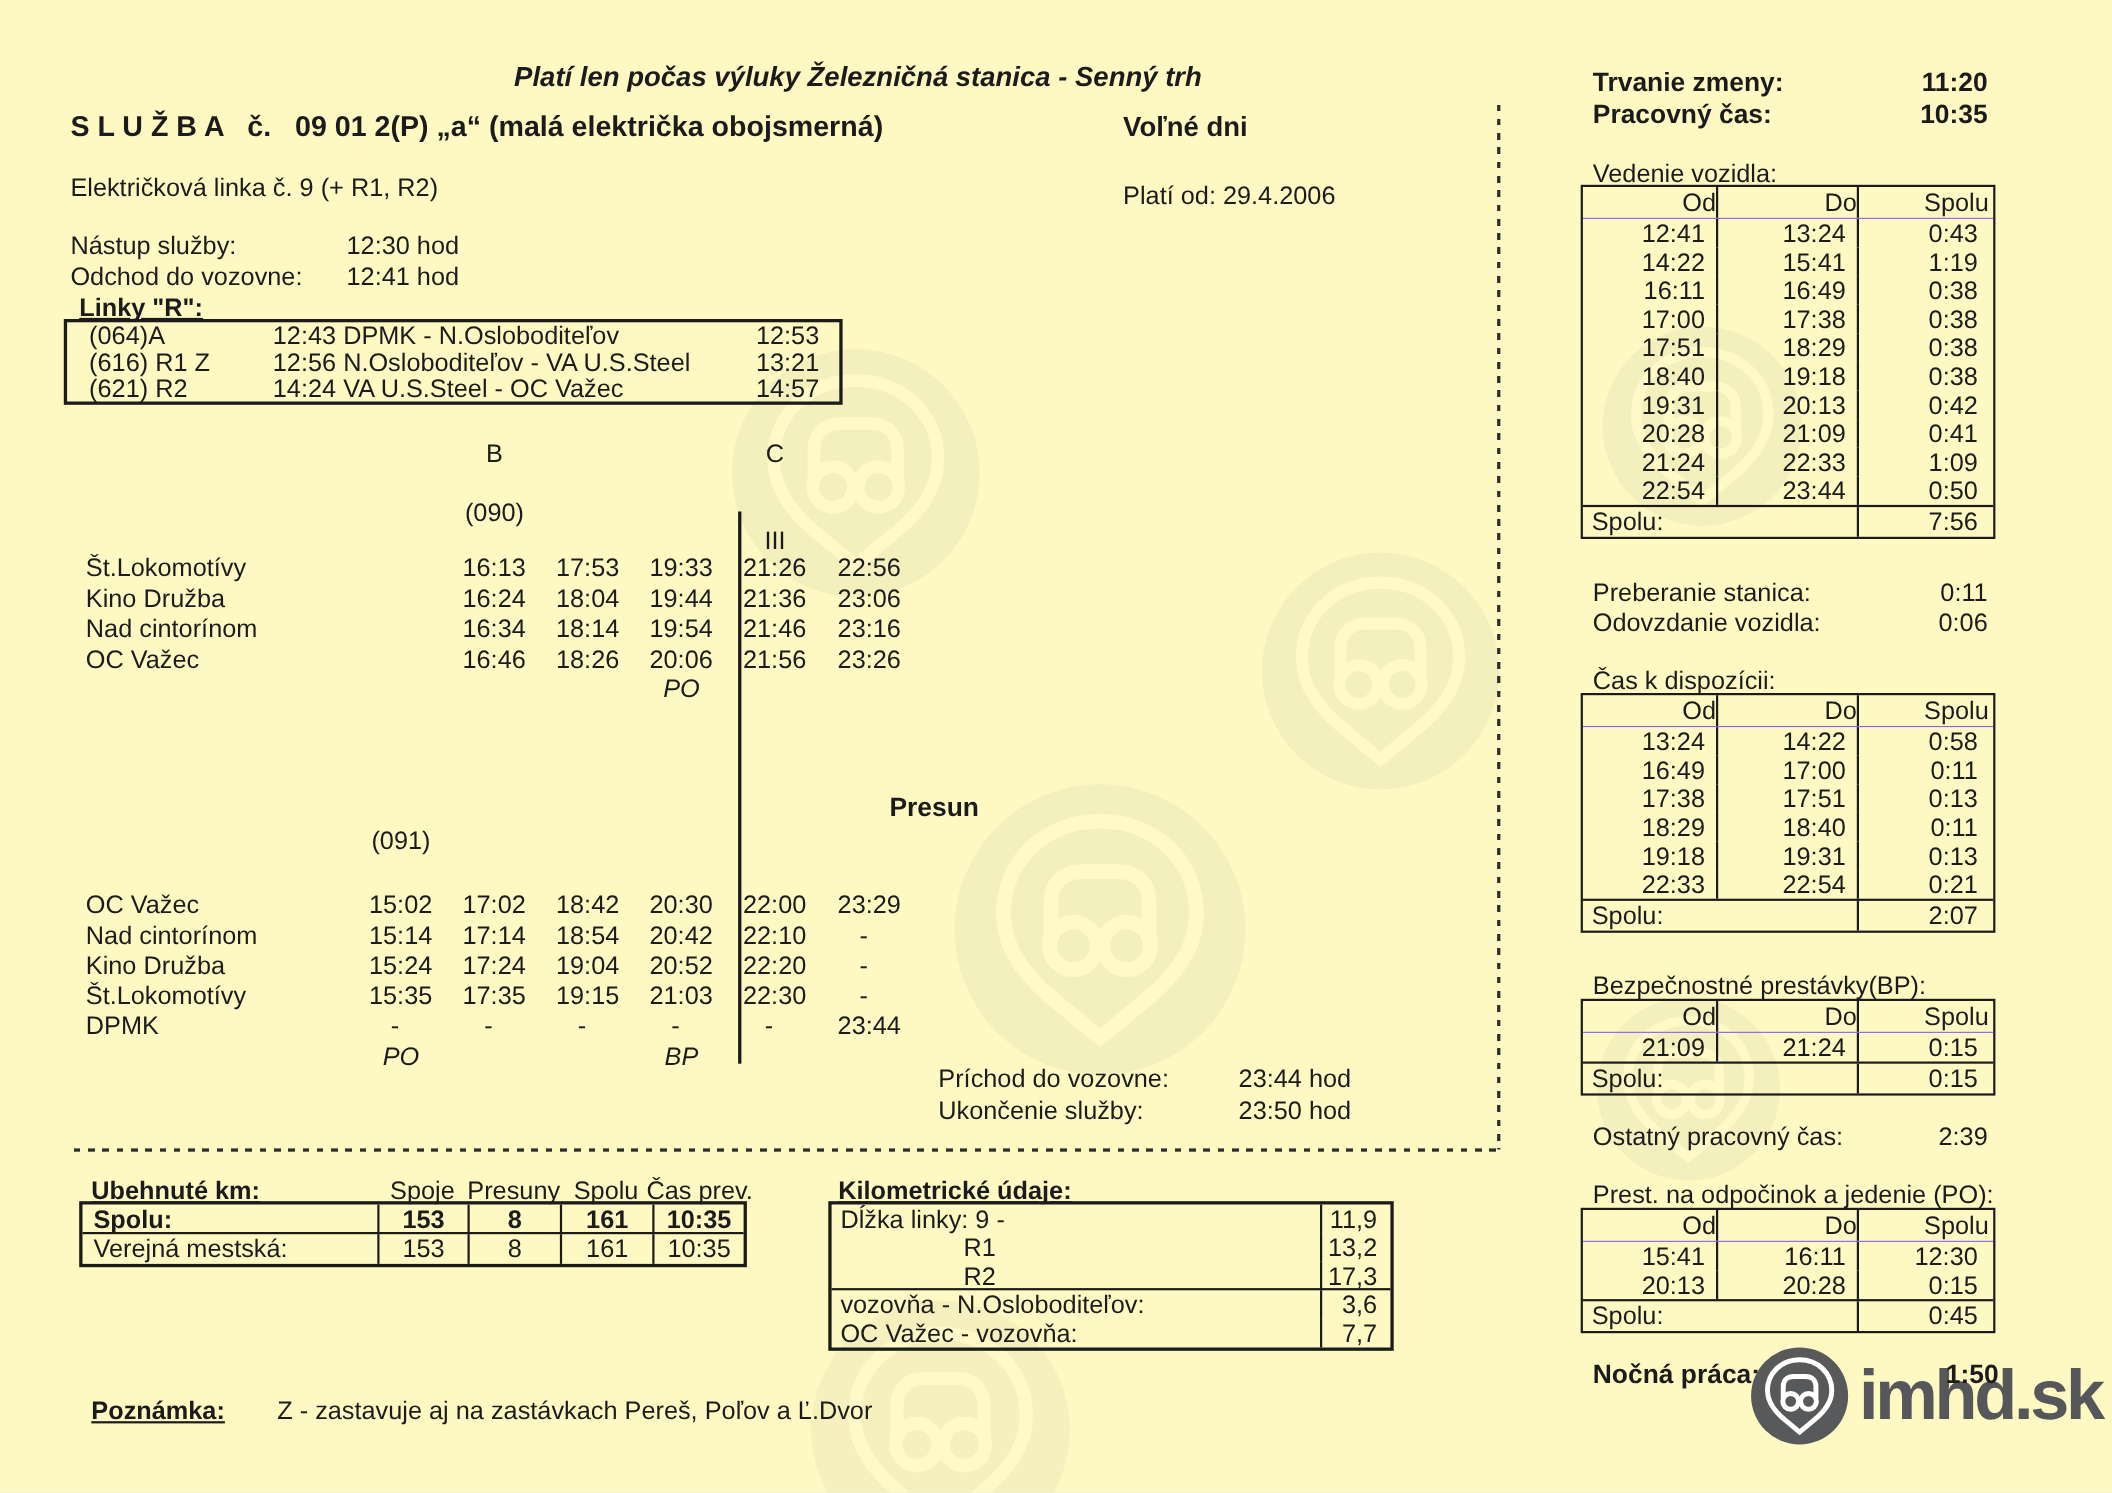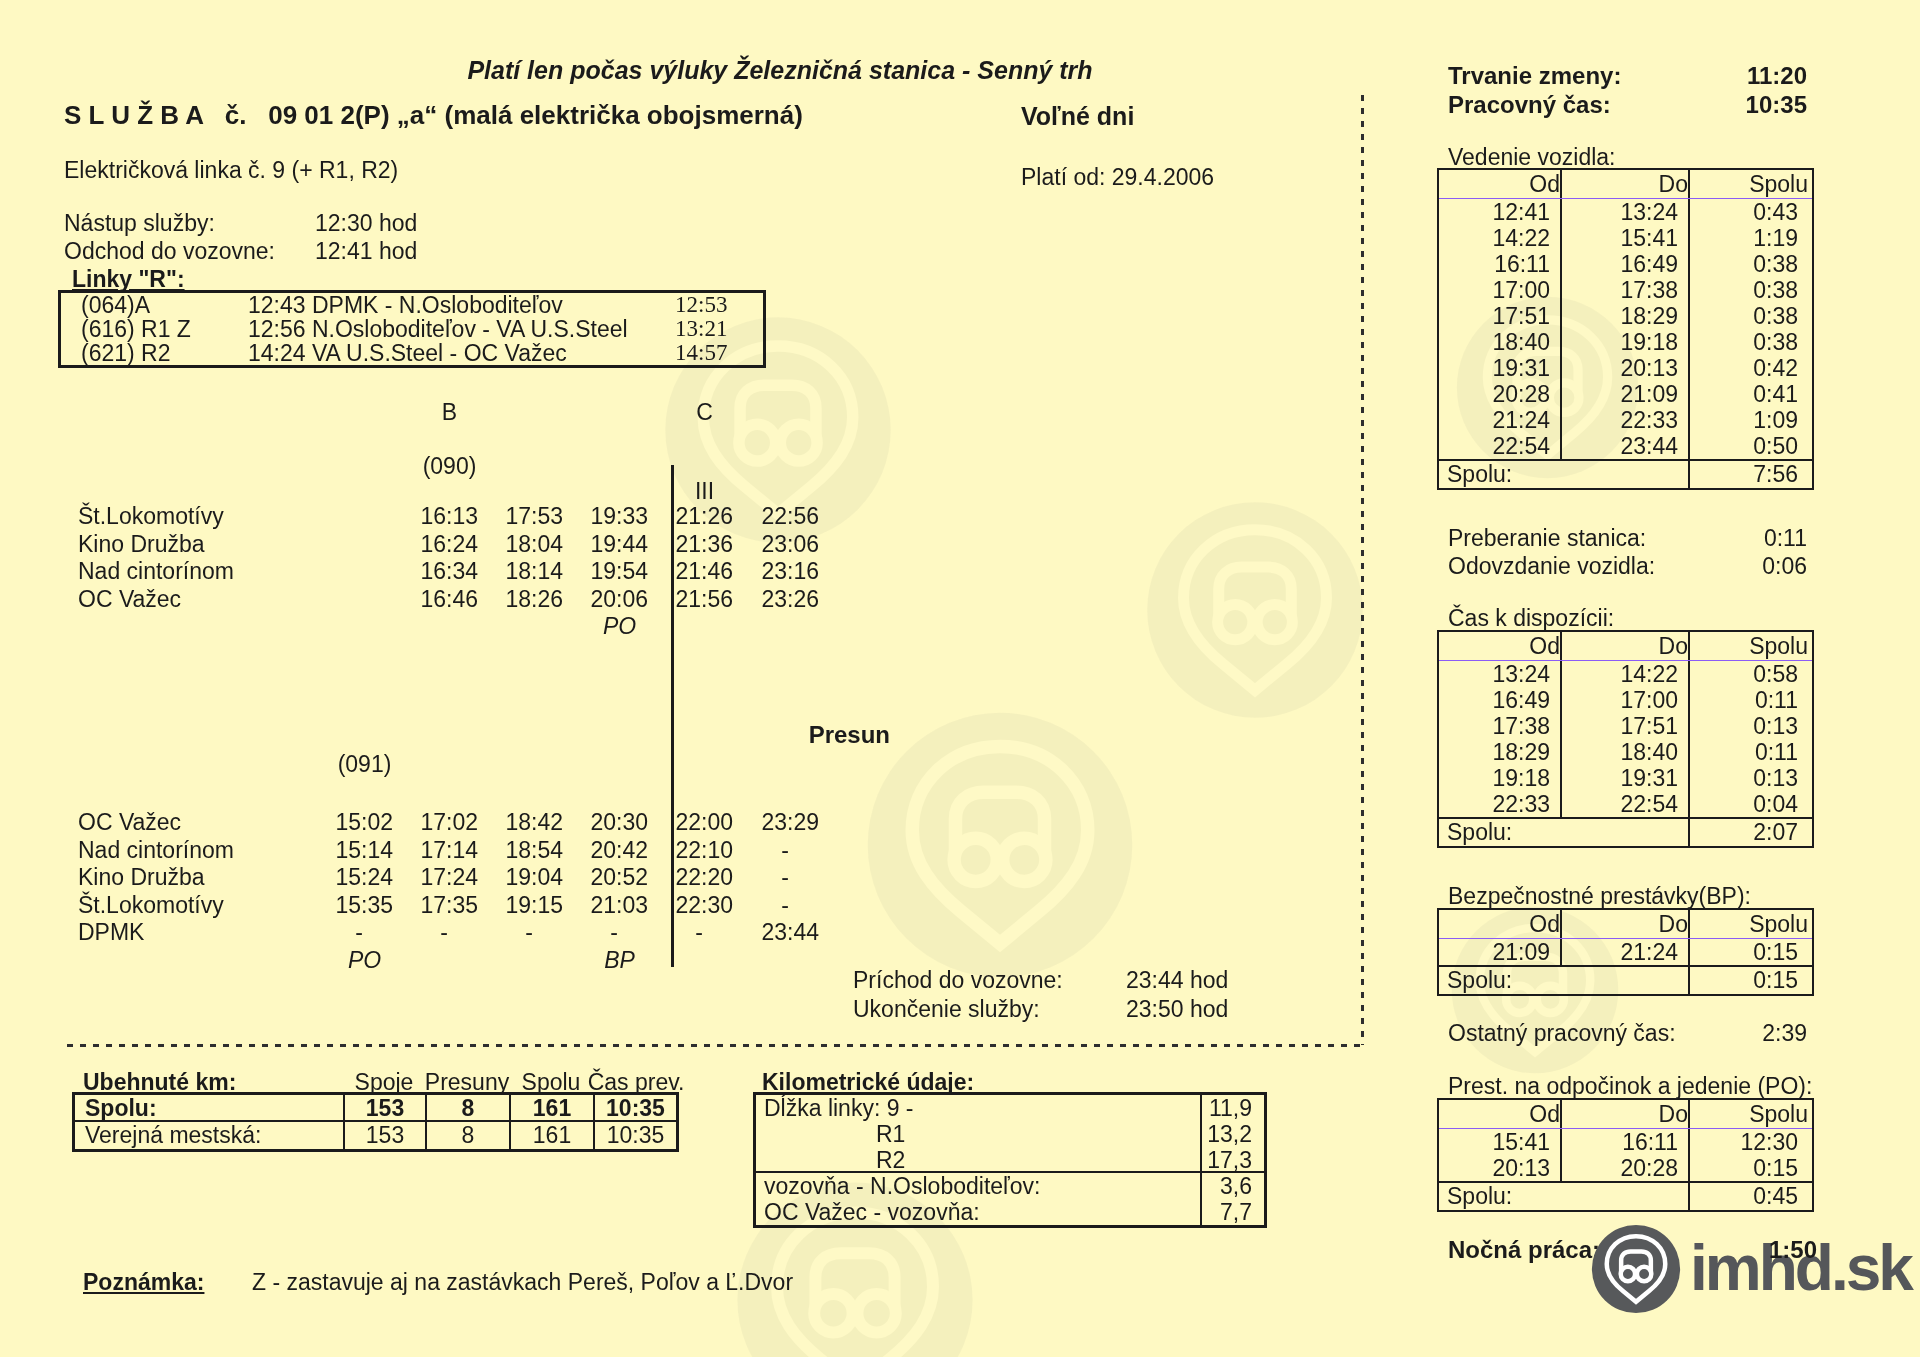--- a/index.html
+++ b/index.html
@@ -21,7 +21,7 @@
   .linky-box { left:58px; top:290px; width:702px; border:3px solid #1b1b1b; }
   .lr-row { display:grid; grid-template-columns:187px 1fr 88px; height:24px; line-height:24px; font-size:23px; }
   .lr-code { padding-left:20px; }
-  .lr-arr { text-align:left; padding-right:6px;font-family:Liberation Serif, serif; }
+  .lr-arr { text-align:center; padding-right:6px; }
 
   
   .trow { display:grid; grid-template-columns:244px 85px 85px 85px 85px 85px 86px; height:27.5px; line-height:27.5px; font-size:23px; }

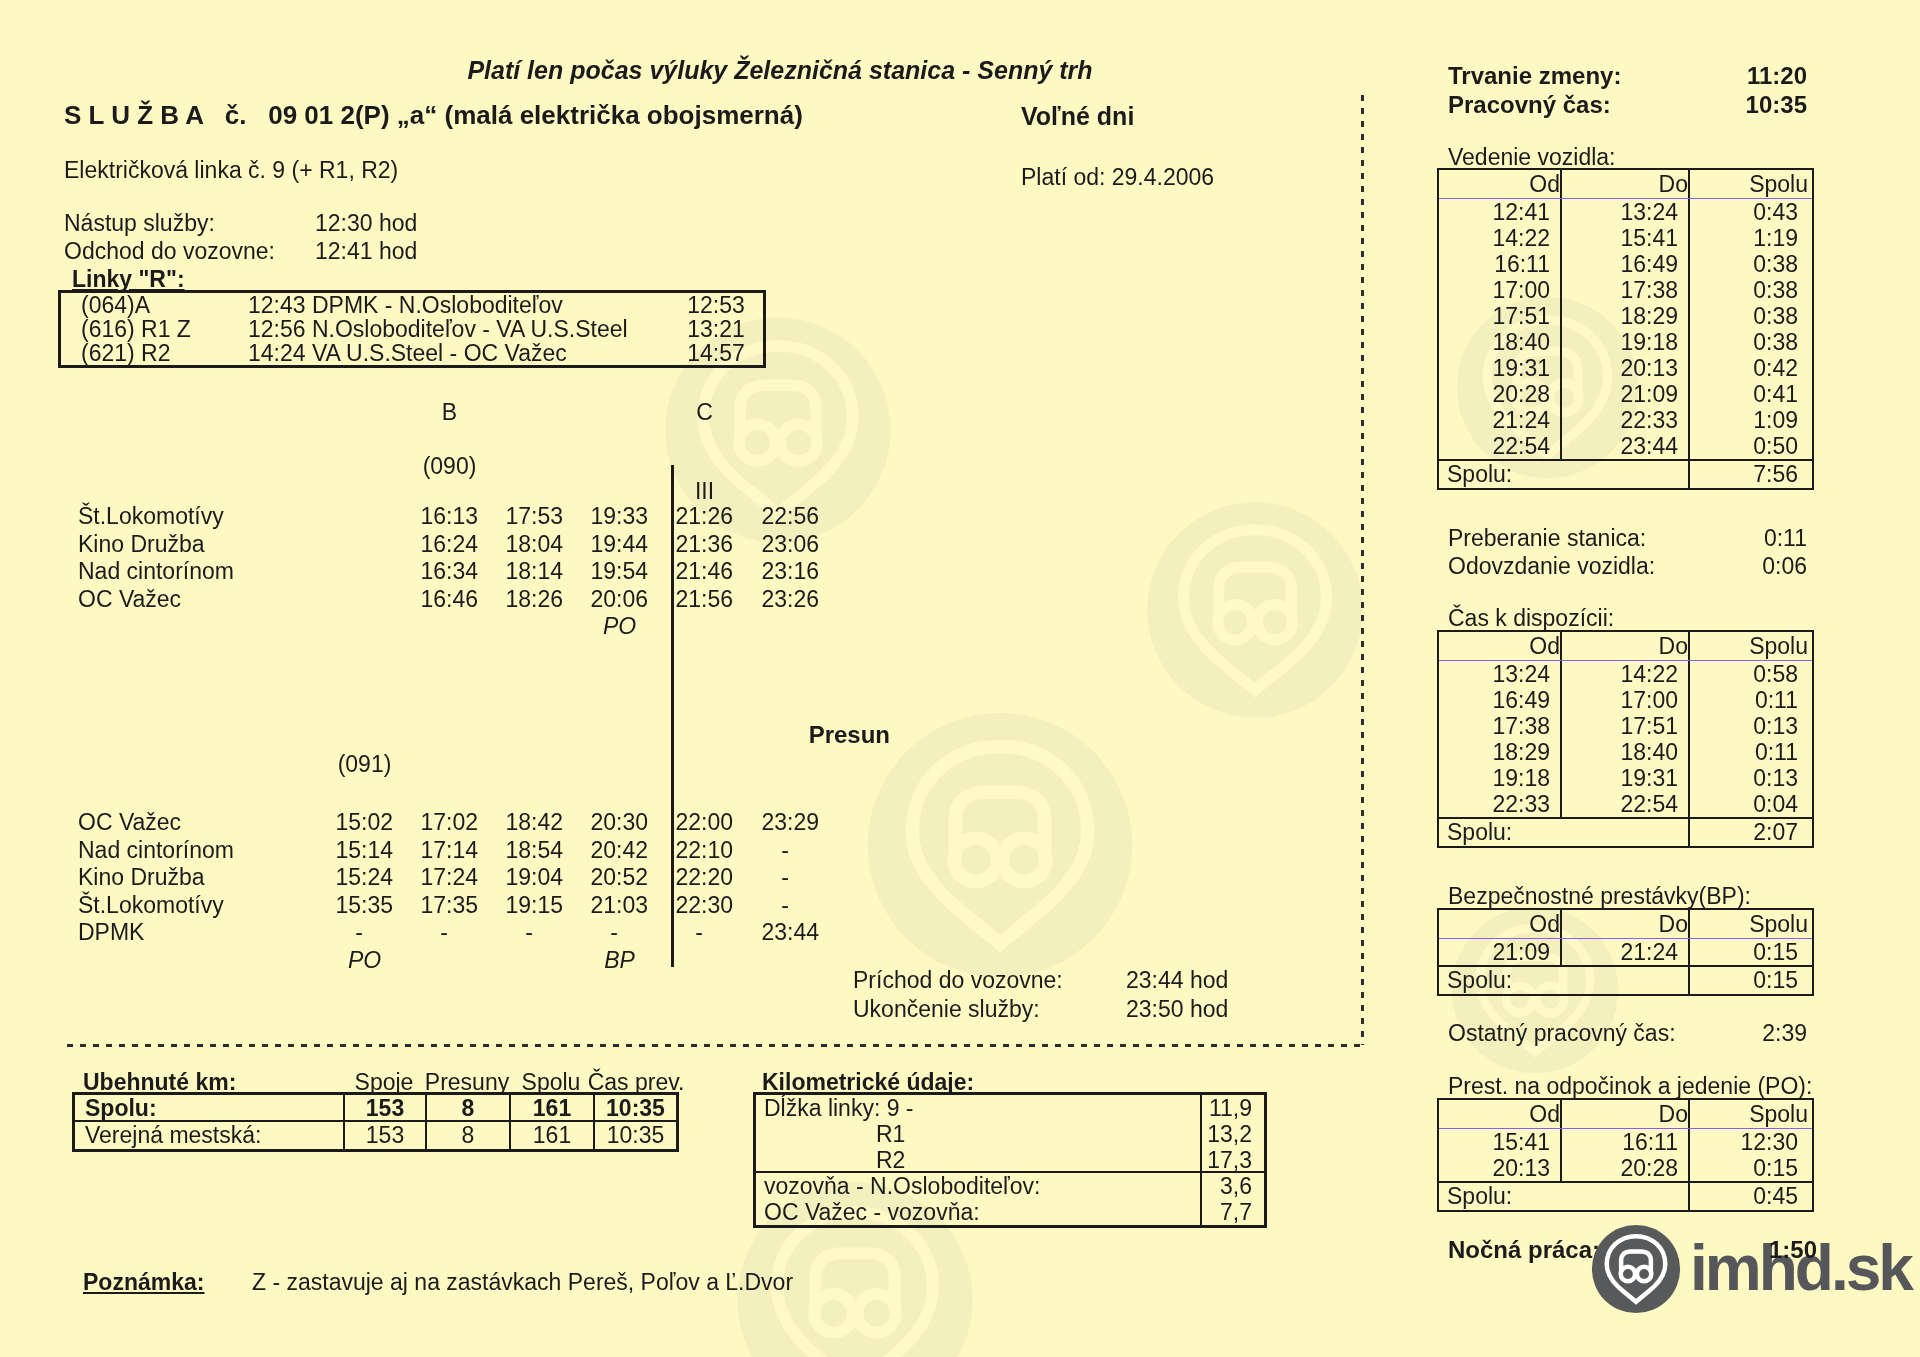--- a/index.html
+++ b/index.html
@@ -425,7 +425,7 @@
     <div class="rt-r">
         <span>22:33</span>
         <span>22:54</span>
-        <span>0:04</span>
+        <span>0:21</span>
       </div>
     <div class="rt-f">
       <span class="lab">Spolu:</span>

